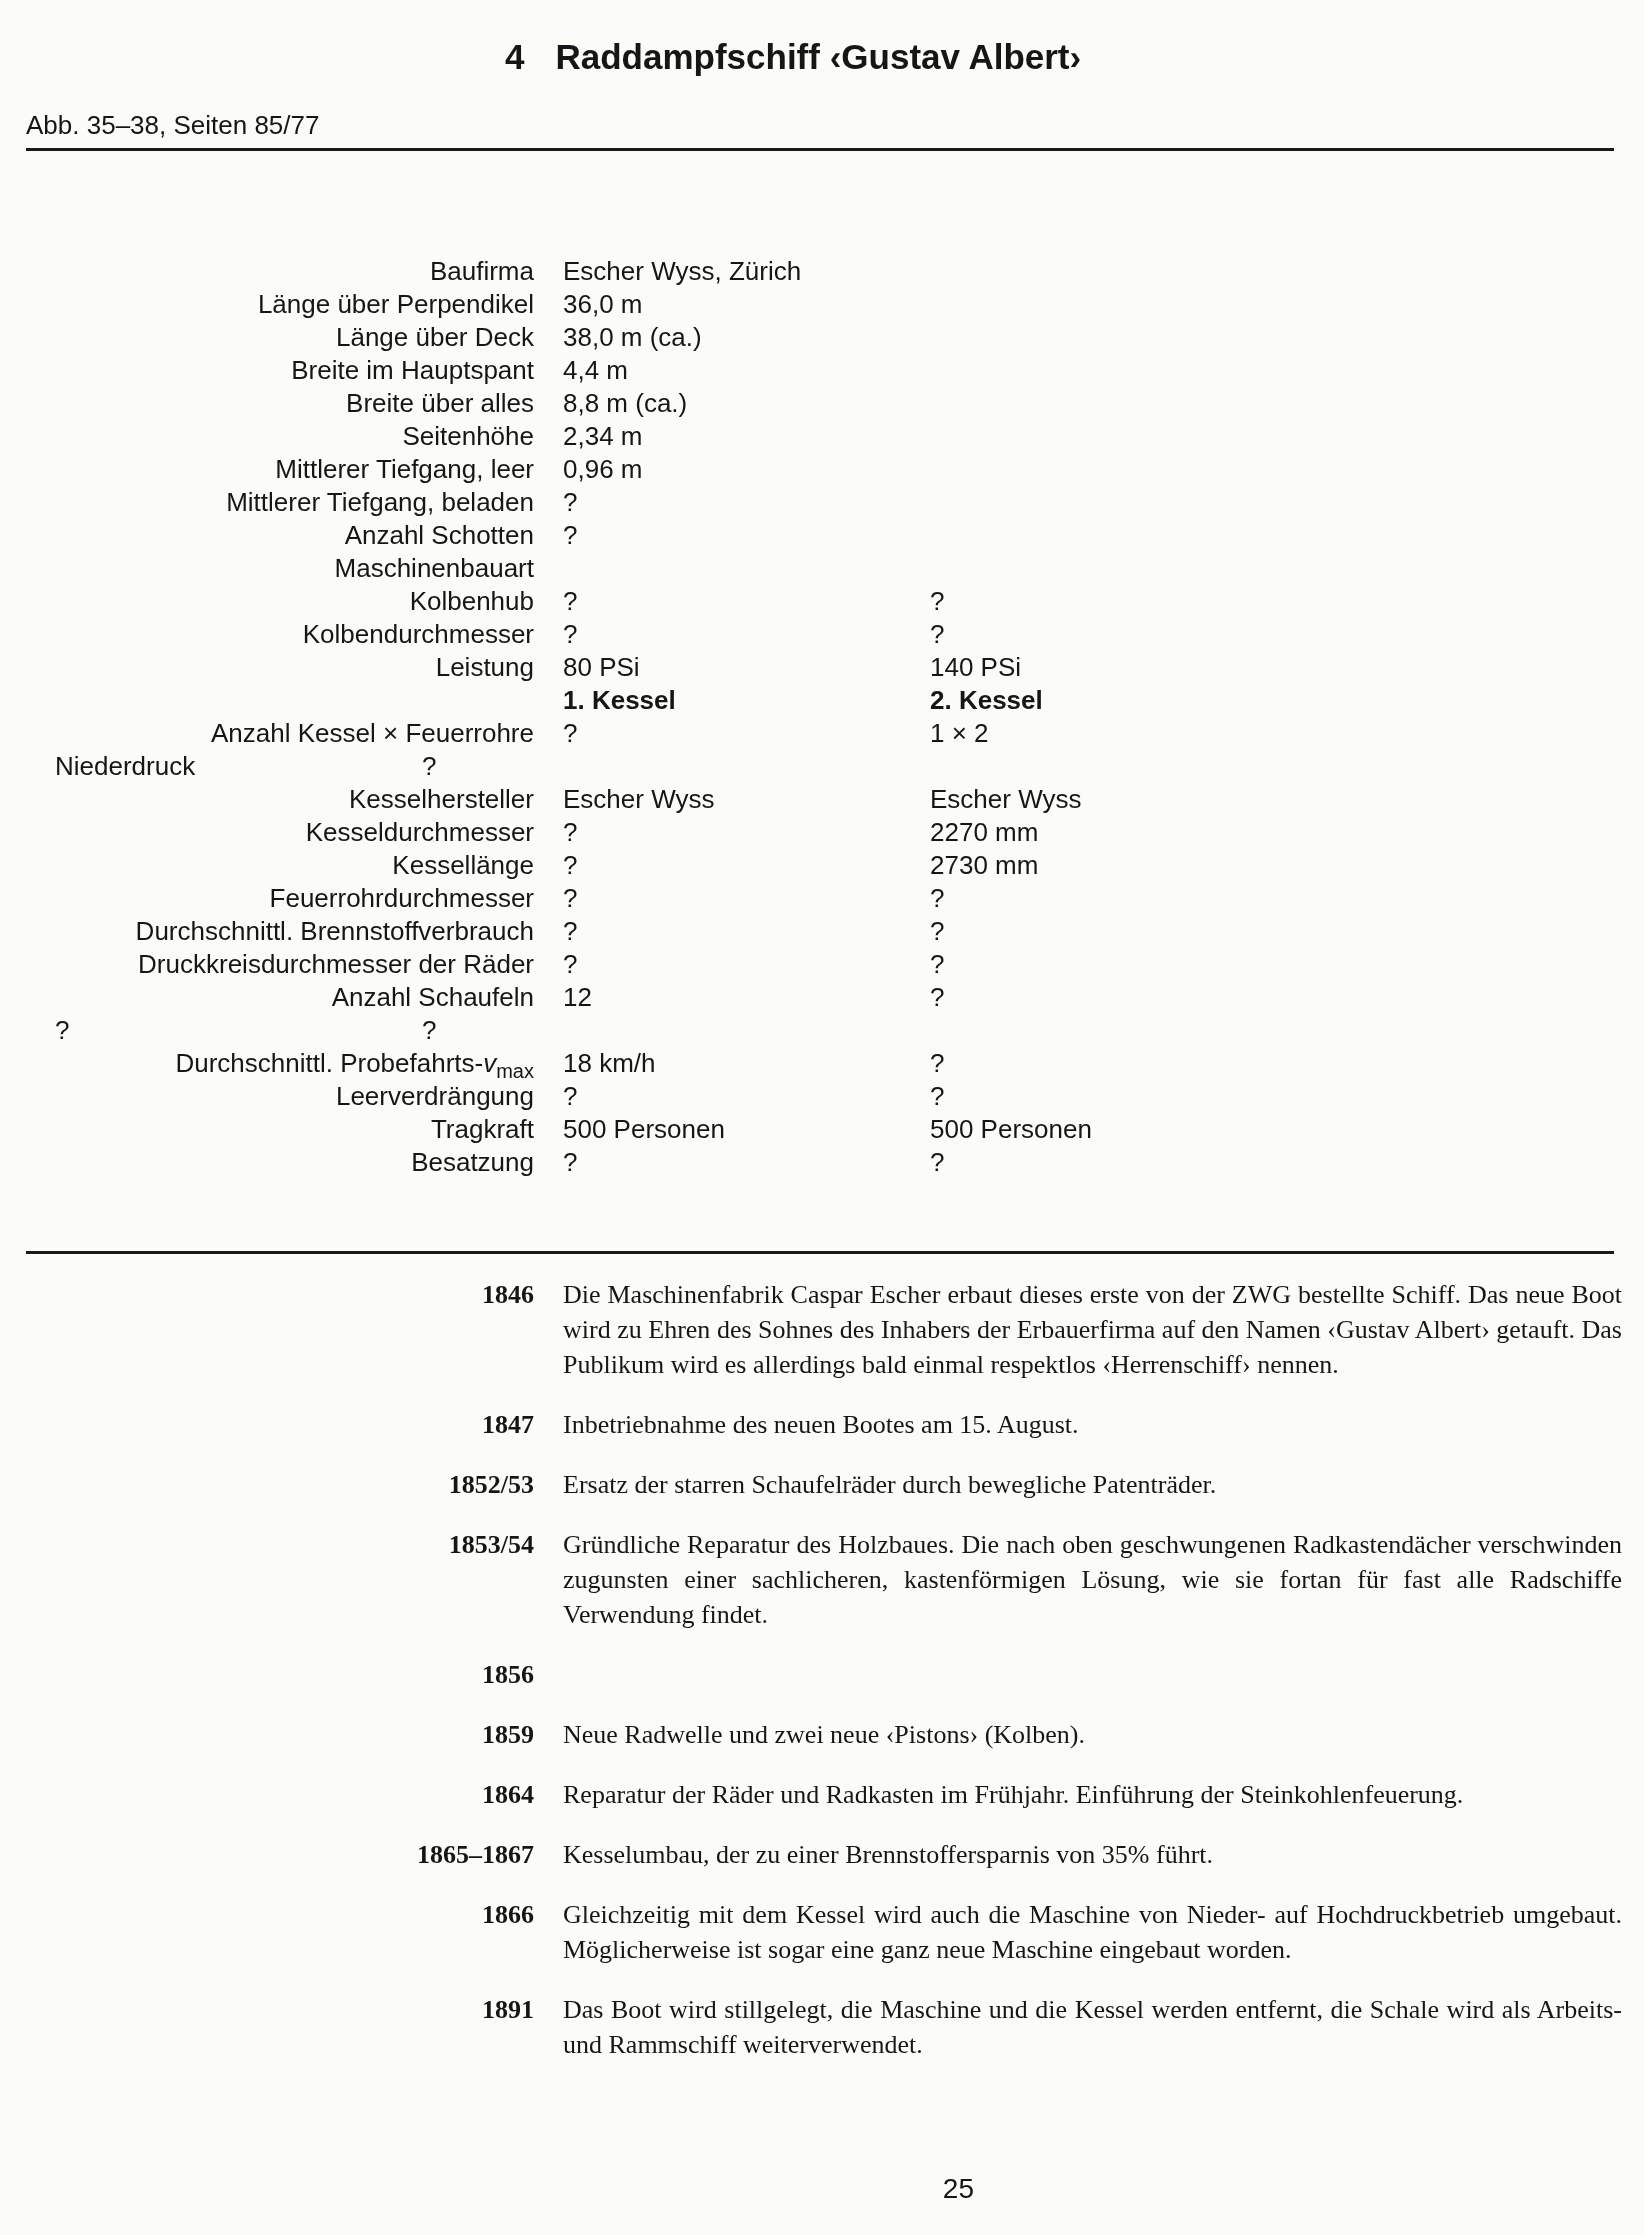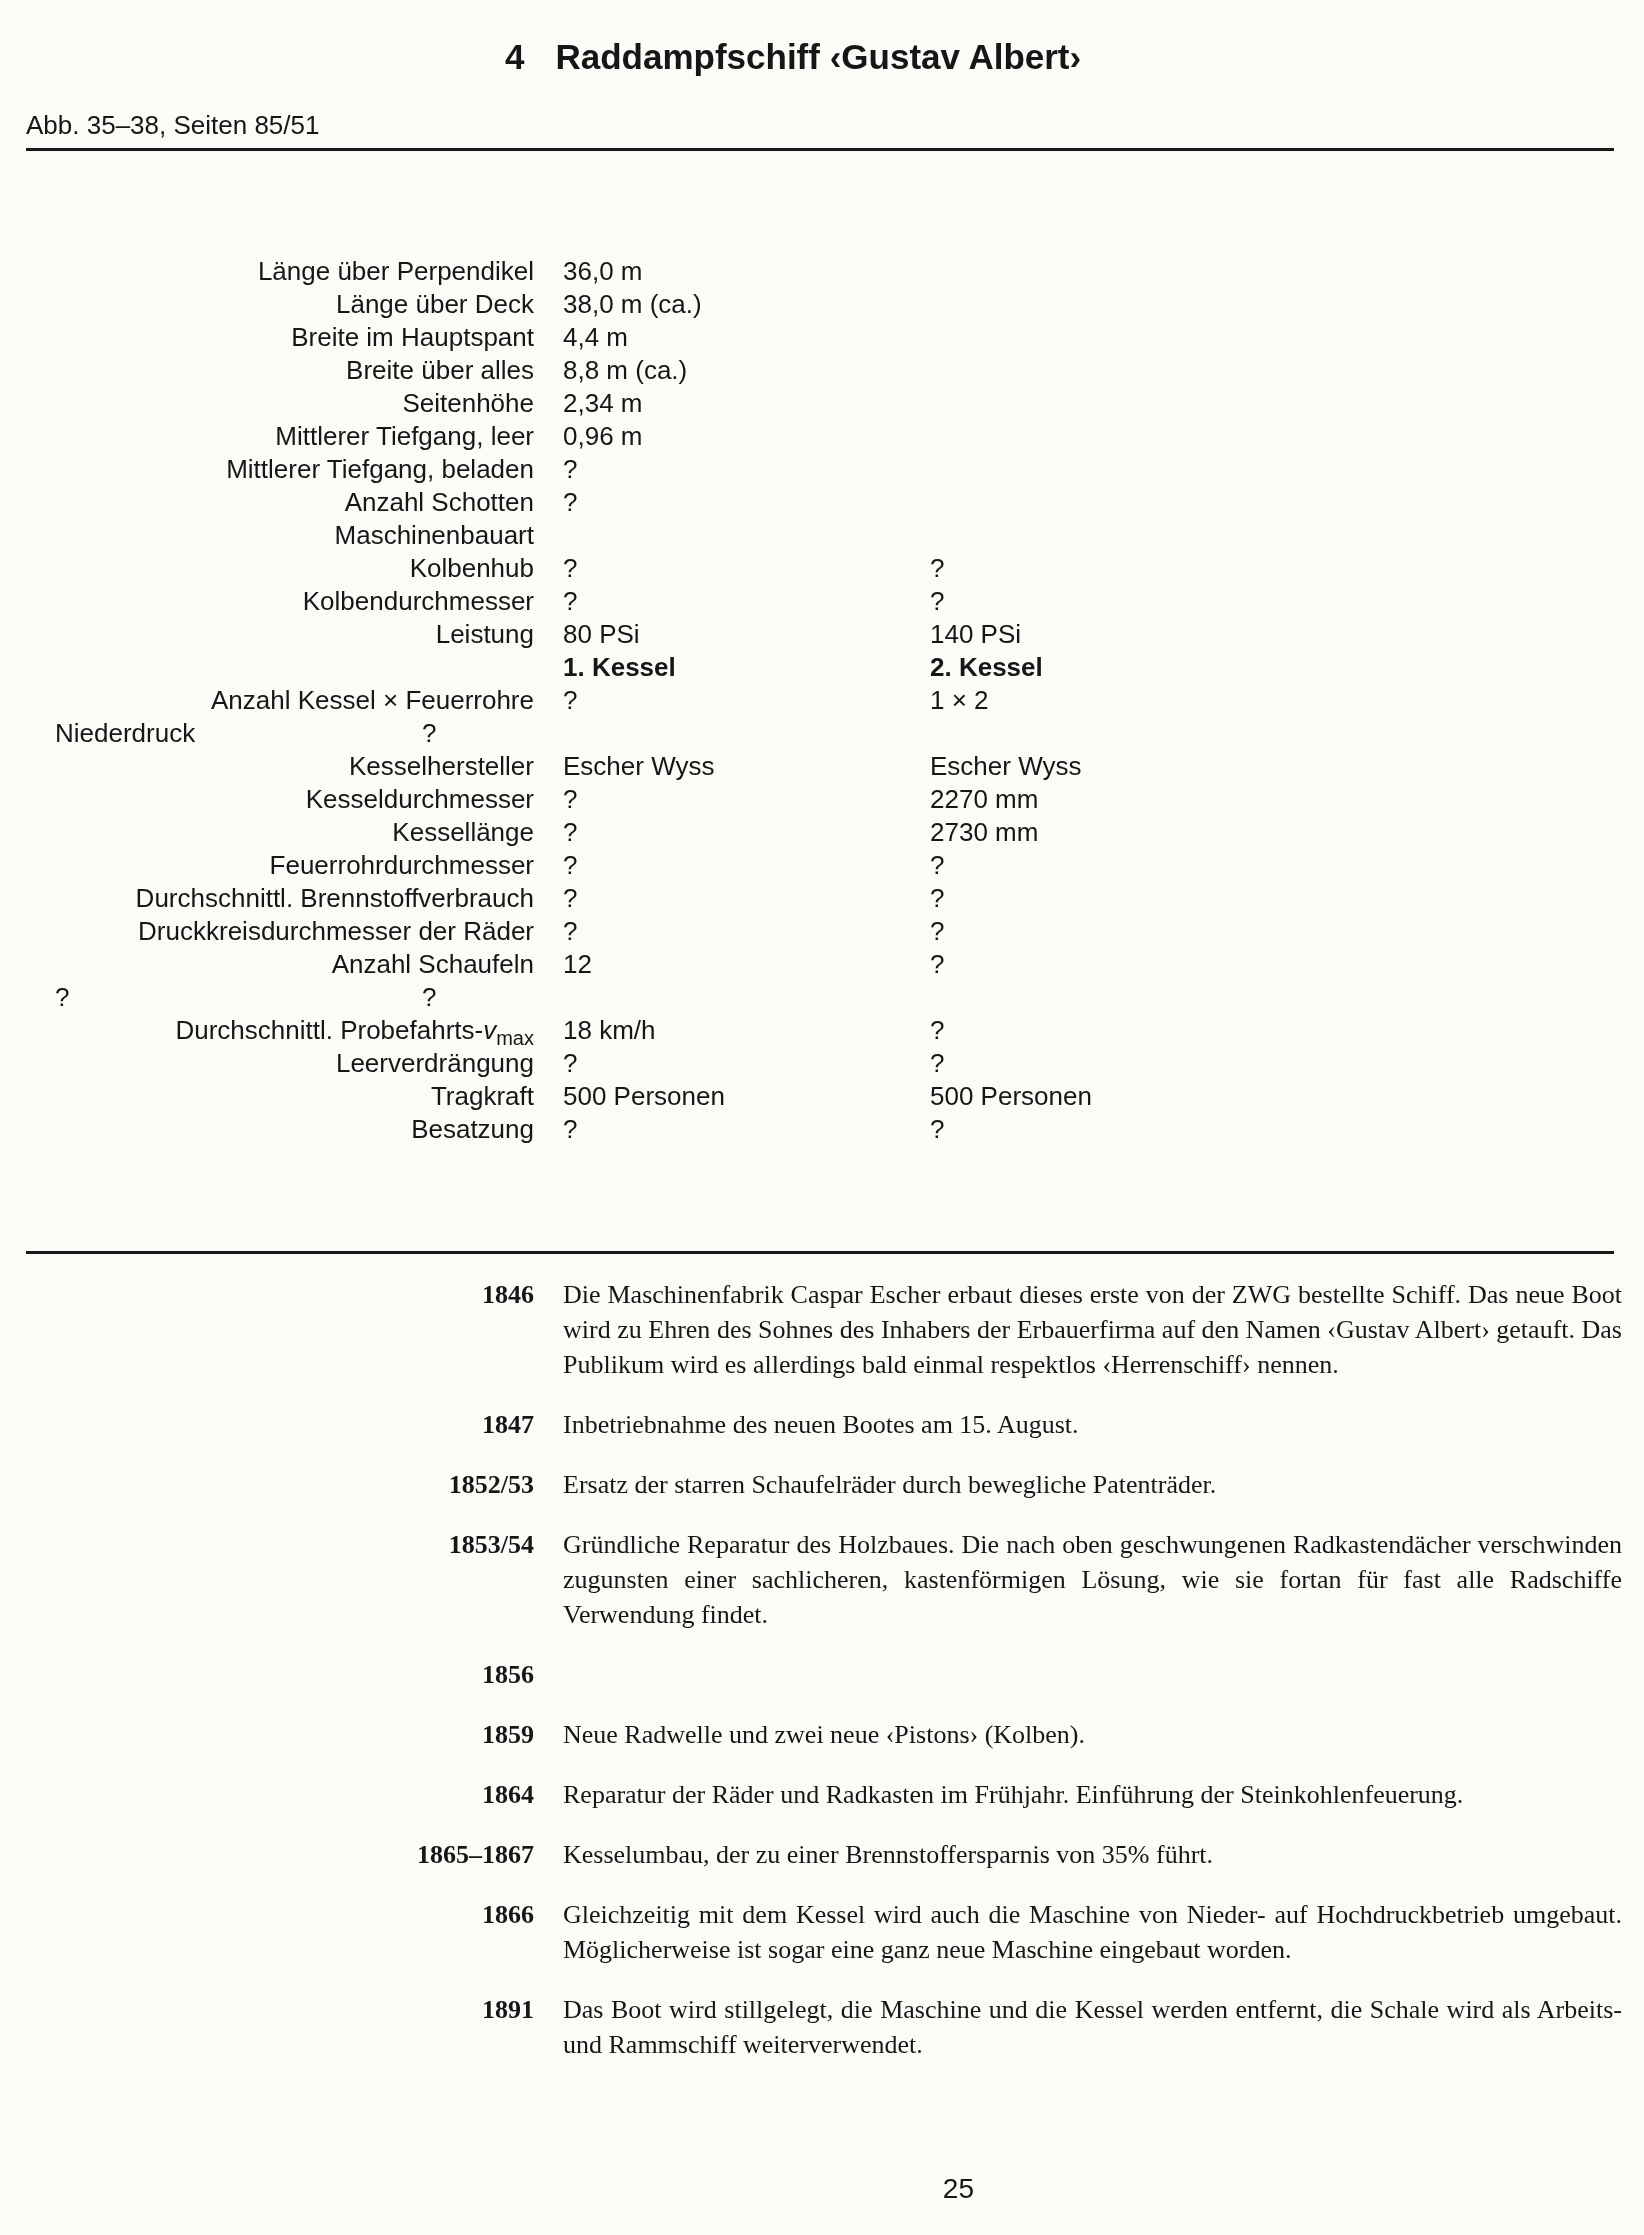--- a/index.html
+++ b/index.html
@@ -68,7 +68,7 @@
     <span>Raddampfschiff ‹Gustav Albert›</span>
   </div>
 
-  <div class="figref">Abb. 35–38, Seiten 85/51</div>
+  <div class="figref">Abb. 35–38, Seiten 85/77</div>
 
   <div class="rule rule-top"></div>
 

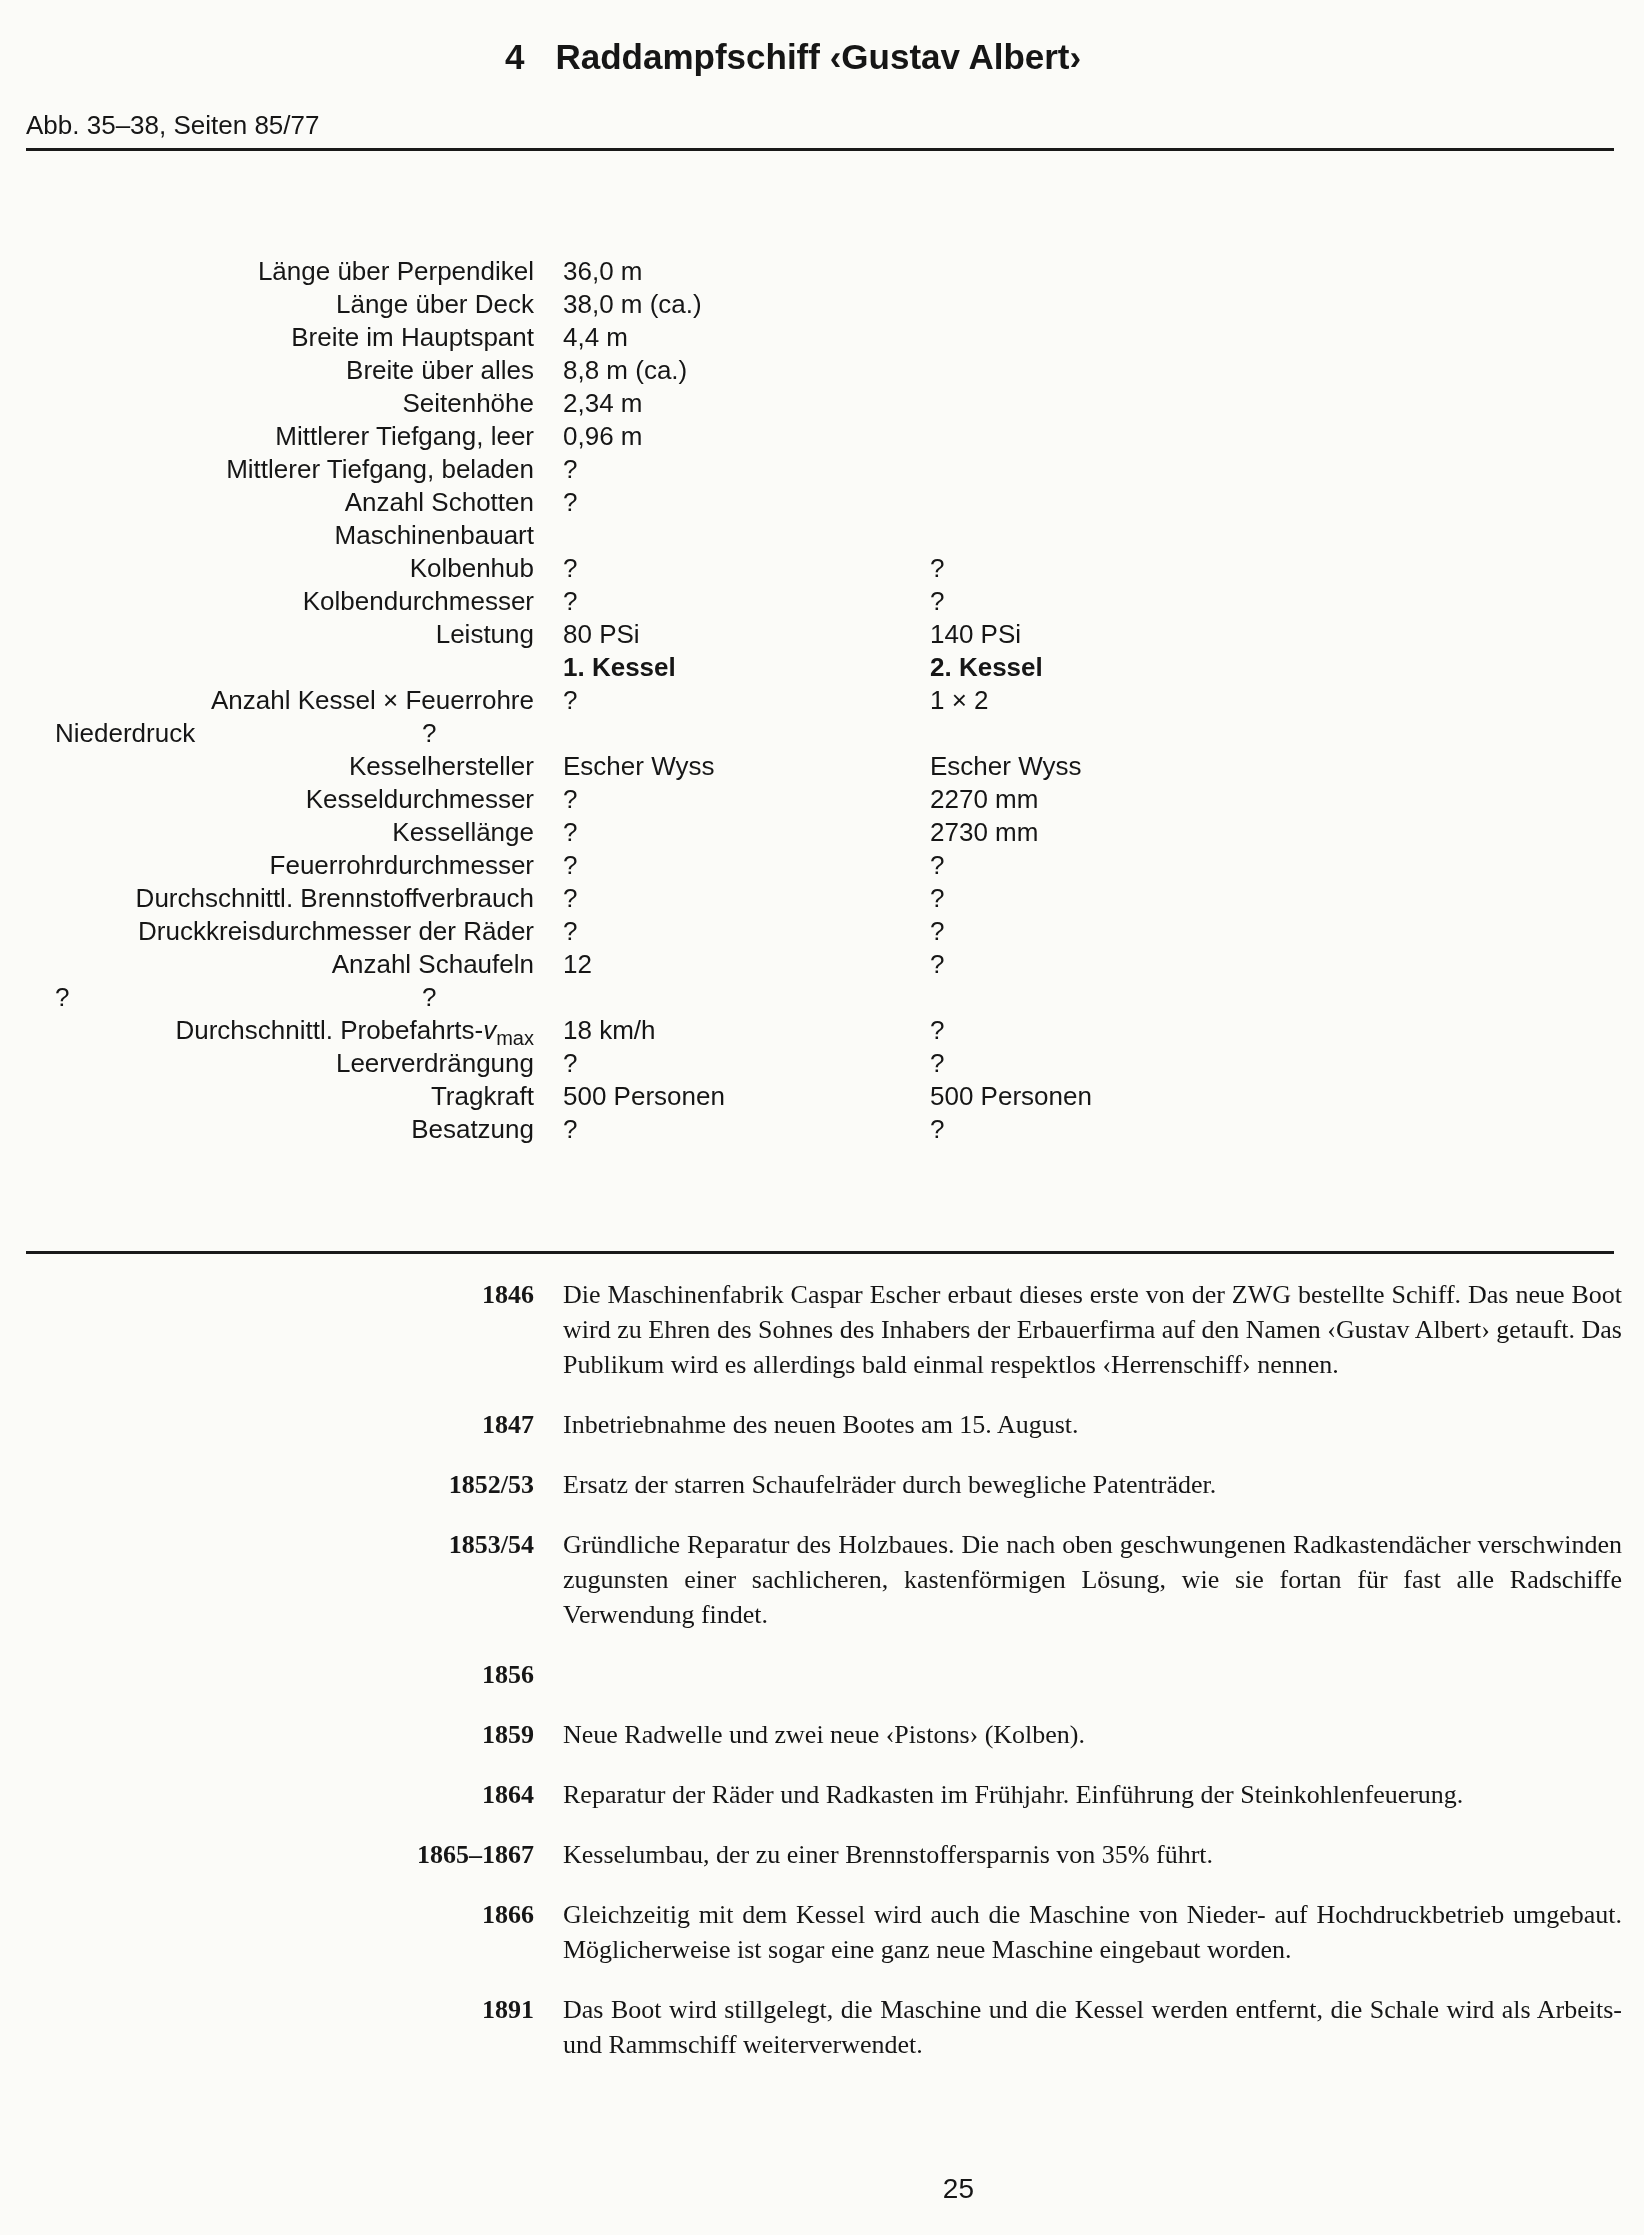--- a/index.html
+++ b/index.html
@@ -76,6 +76,11 @@
 
     <div>
 
+    <div class="spec-row">
+        <div class="spec-label">Baufirma</div>
+        <div class="spec-val1">Escher Wyss, Zürich</div>
+        <div class="spec-val2"></div>
+      </div>
         <div class="spec-row">
         <div class="spec-label">Länge über Perpendikel</div>
         <div class="spec-val1">36,0 m</div>

